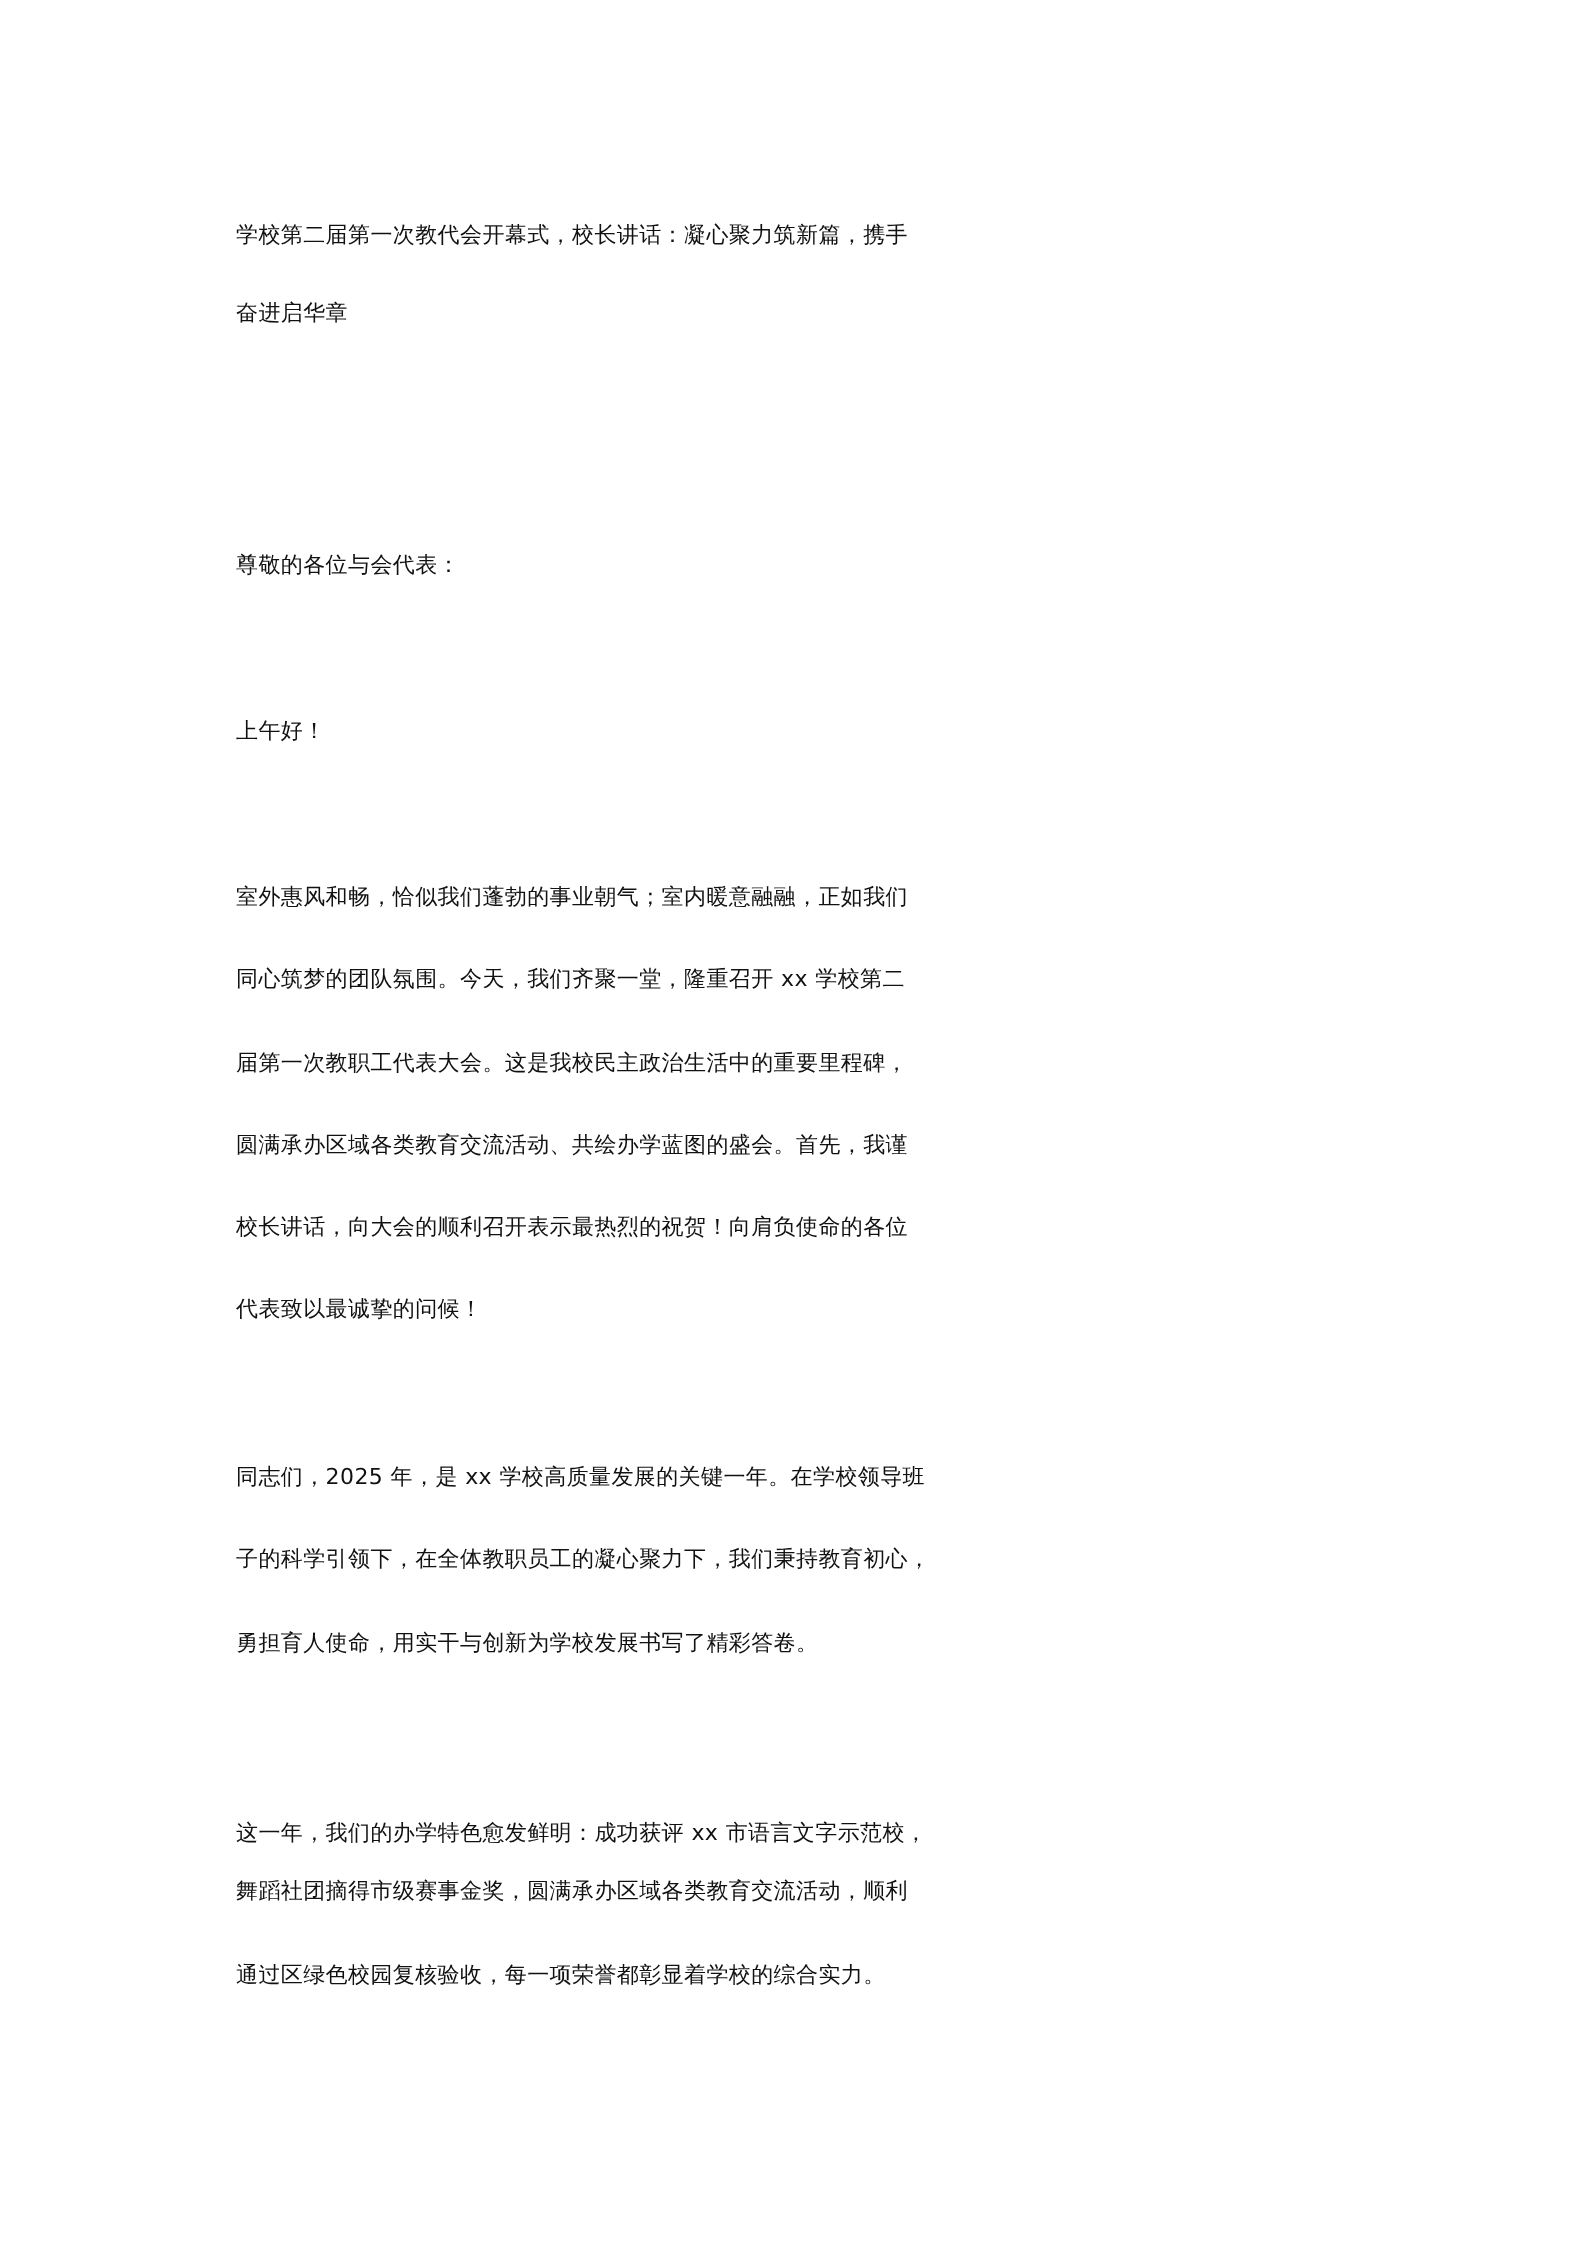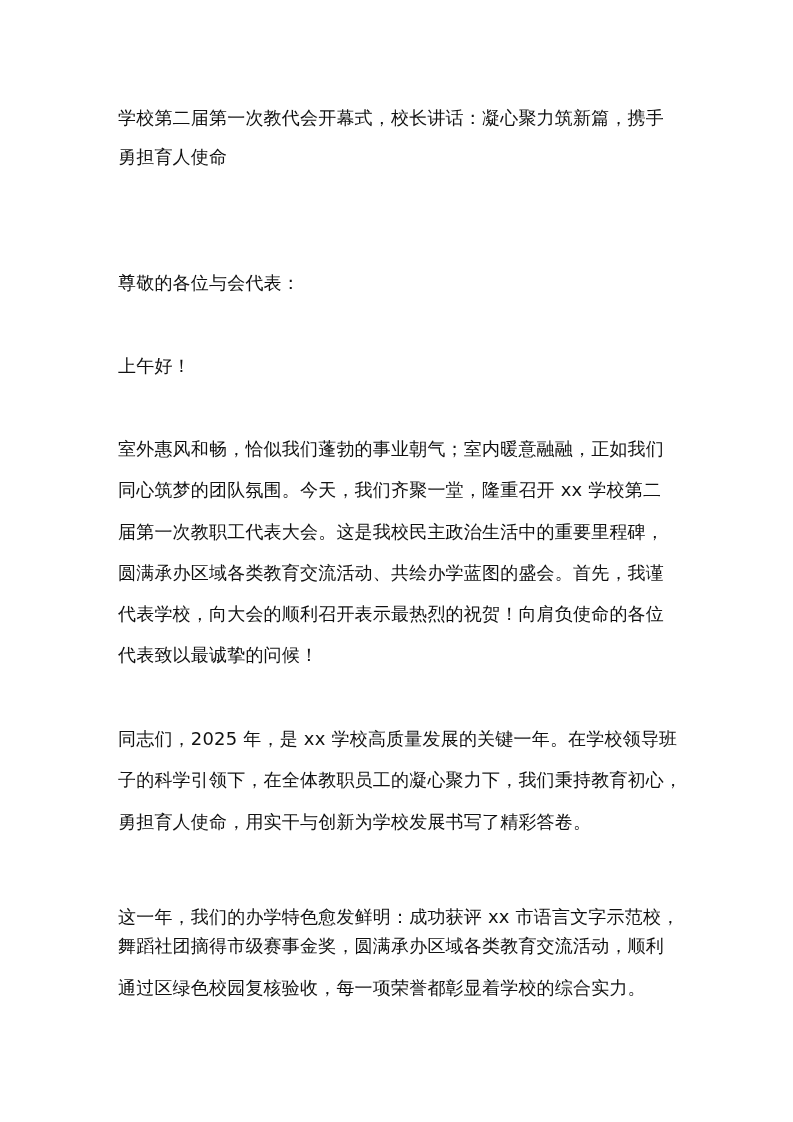--- a/index.html
+++ b/index.html
@@ -25,7 +25,7 @@
       position: absolute;
       left: 0;
       white-space: nowrap;
-      font-size: 18px;
+      font-size: 11px;
       line-height: 22px;
       letter-spacing: 0.2px;
     }

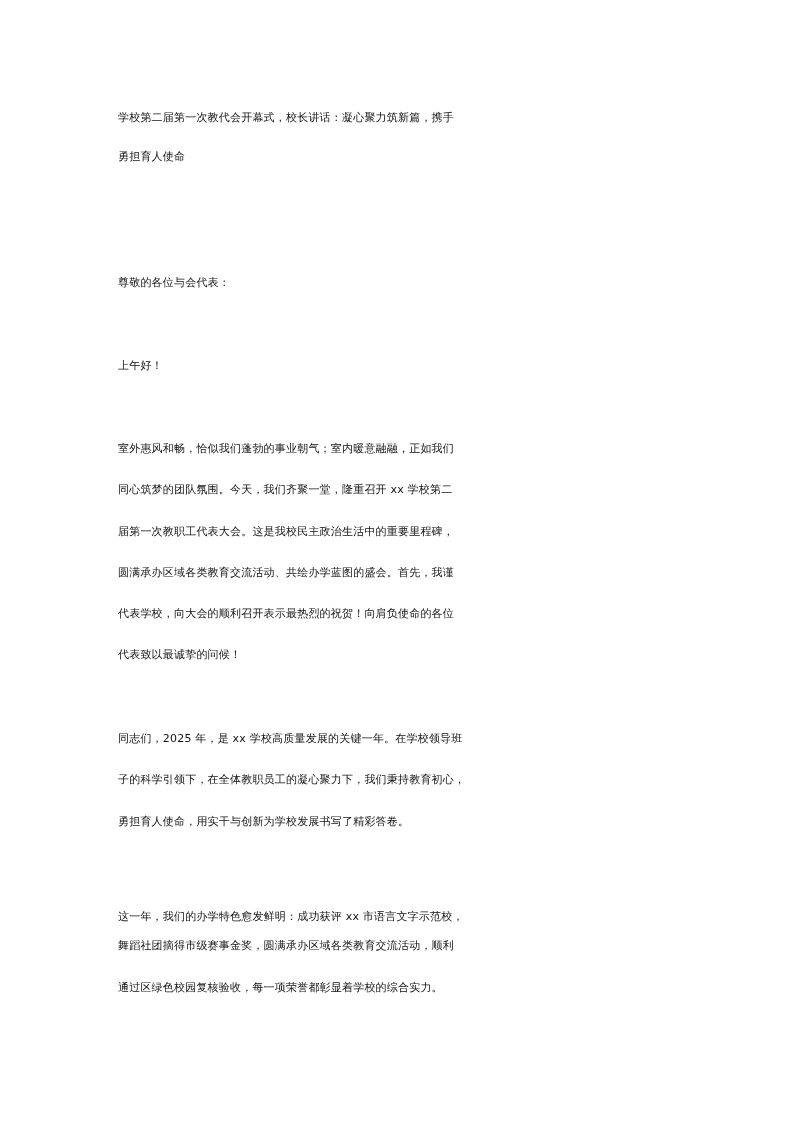--- a/index.html
+++ b/index.html
@@ -37,7 +37,7 @@
 
   <div>
     <div class="line" style="top:107px;">学校第二届第一次教代会开幕式，校长讲话：凝心聚力筑新篇，携手</div>
-    <div class="line" style="top:146px;">勇担育人使命</div>
+    <div class="line" style="top:146px;">奋进启华章</div>
   </div>
 
   <div class="line" style="top:272px;text-align:right;">尊敬的各位与会代表：</div>

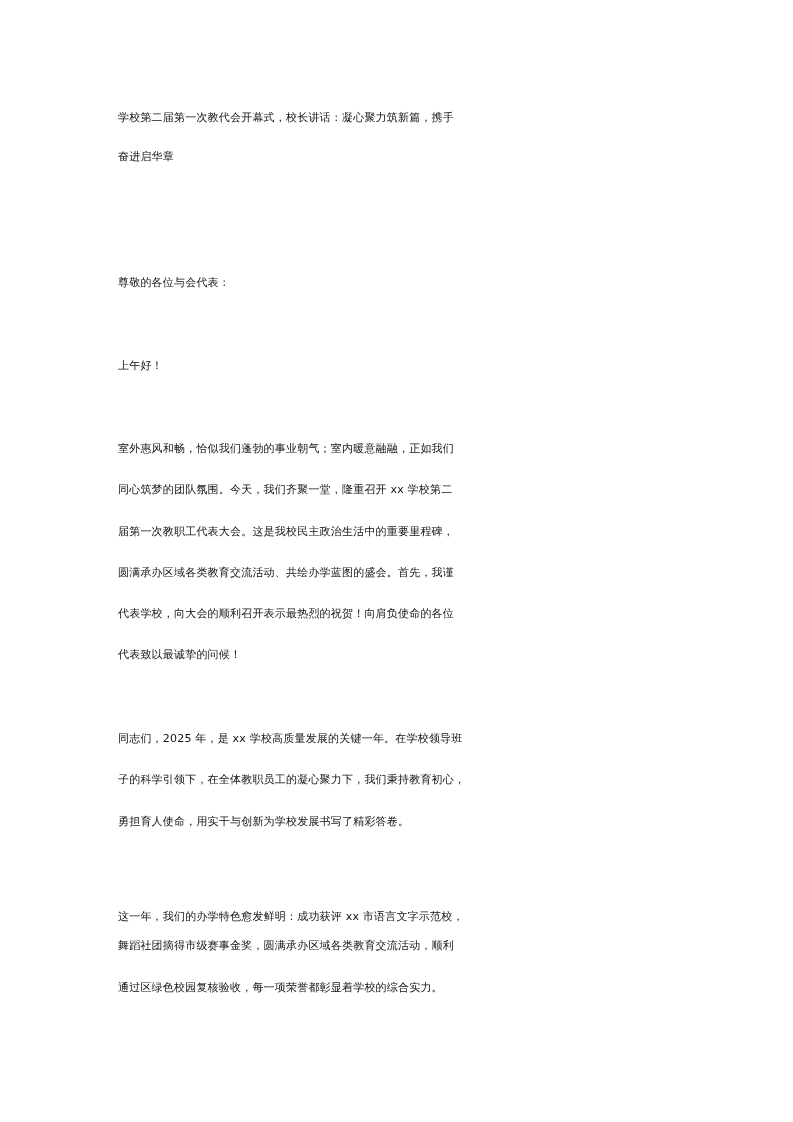--- a/index.html
+++ b/index.html
@@ -42,7 +42,7 @@
 
   <div class="line" style="top:272px;text-align:right;">尊敬的各位与会代表：</div>
 
-  <div class="line" style="top:355px;">上午好！</div>
+  <div class="line" style="top:355px;font-family:Liberation Serif, serif;">上午好！</div>
 
   <div>
     <div class="line" style="top:438px;">室外惠风和畅，恰似我们蓬勃的事业朝气；室内暖意融融，正如我们</div>

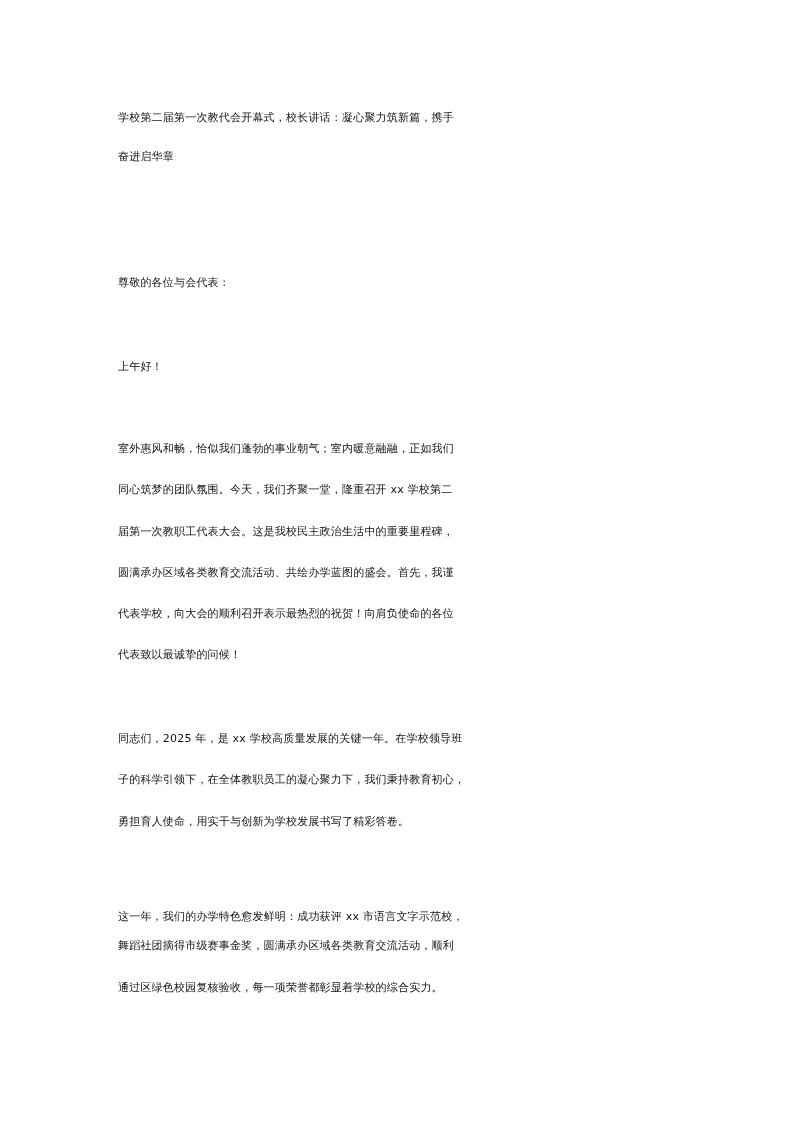--- a/index.html
+++ b/index.html
@@ -49,7 +49,7 @@
     <div class="line" style="top:479px;">同心筑梦的团队氛围。今天，我们齐聚一堂，隆重召开 xx 学校第二</div>
     <div class="line" style="top:521px;text-align:center;">届第一次教职工代表大会。这是我校民主政治生活中的重要里程碑，</div>
     <div class="line" style="top:562px;">圆满承办区域各类教育交流活动、共绘办学蓝图的盛会。首先，我谨</div>
-    <div class="line" style="top:603px;">代表学校，向大会的顺利召开表示最热烈的祝贺！向肩负使命的各位</div>
+    <div class="line" style="top:603px;">校长讲话，向大会的顺利召开表示最热烈的祝贺！向肩负使命的各位</div>
     <div class="line" style="top:644px;">代表致以最诚挚的问候！</div>
   </div>
 

